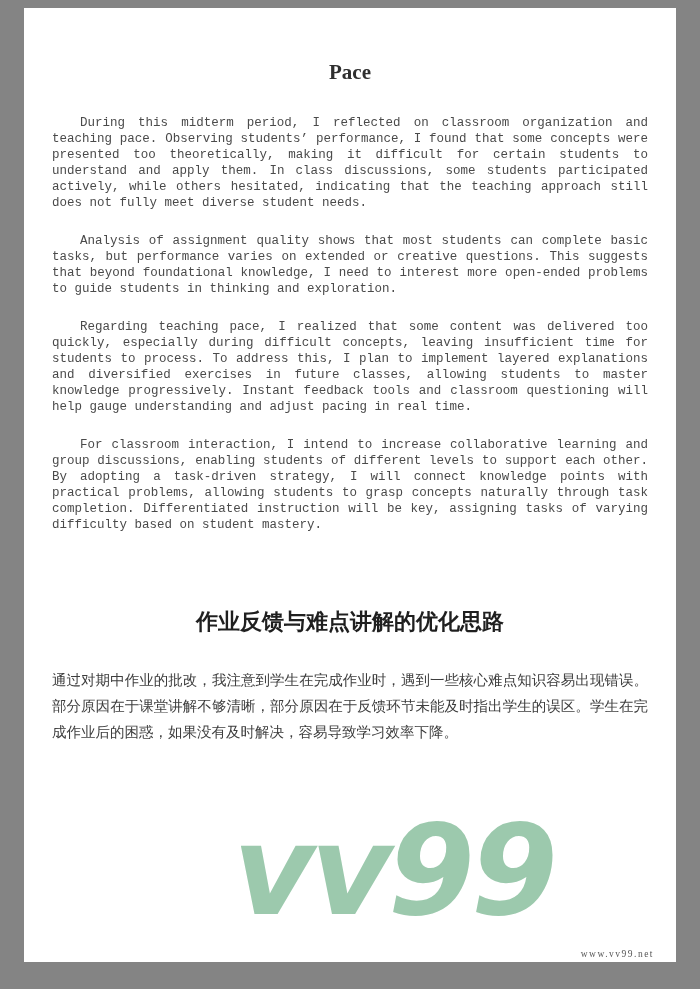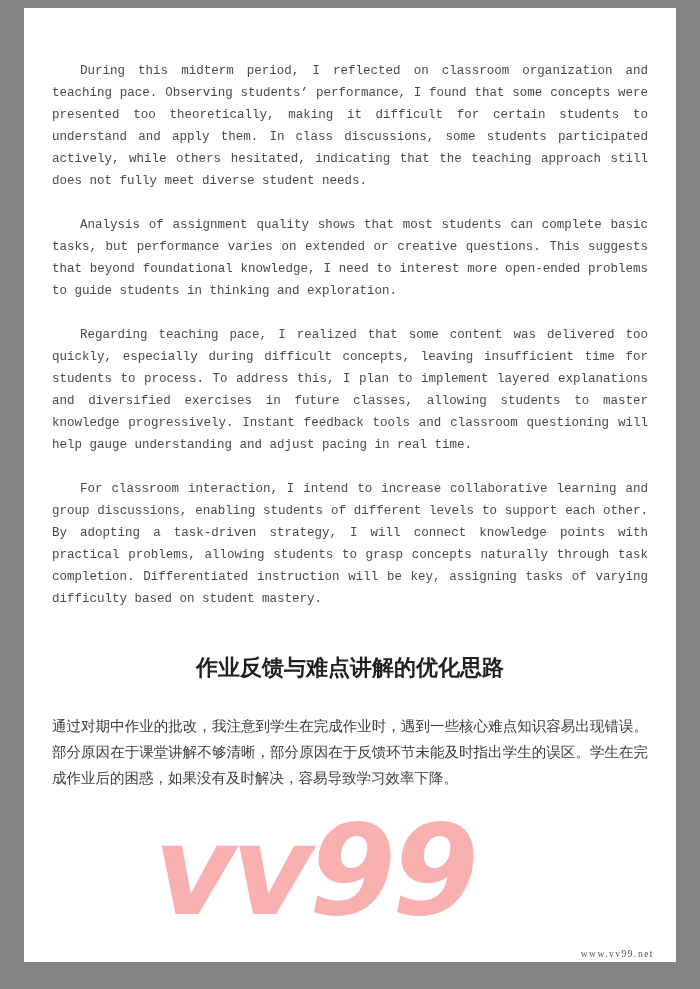--- a/index.html
+++ b/index.html
@@ -103,6 +103,7 @@
 
     <div class="watermark">vv99</div>
 
+    <h1 class="doc-title">Pace</h1>
 
     <p class="en-para">During this midterm period, I reflected on classroom organization and teaching pace. Observing students’ performance, I found that some concepts were presented too theoretically, making it difficult for certain students to understand and apply them. In class discussions, some students participated actively, while others hesitated, indicating that the teaching approach still does not fully meet diverse student needs.</p>
 

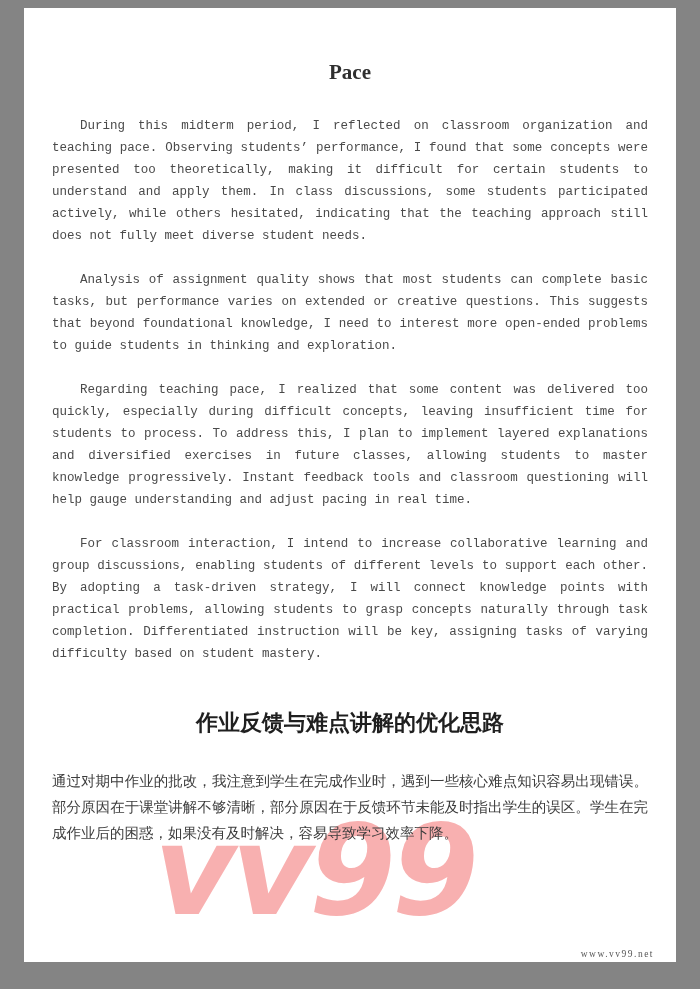--- a/index.html
+++ b/index.html
@@ -38,7 +38,7 @@
   .en-para {
     font-family: "Liberation Mono", "DejaVu Sans Mono", monospace;
     font-size: 12.5px;
-    line-height: 22px;
+    line-height: 16px;
     color: #4a4a4a;
     text-align: justify;
     text-indent: 28px;

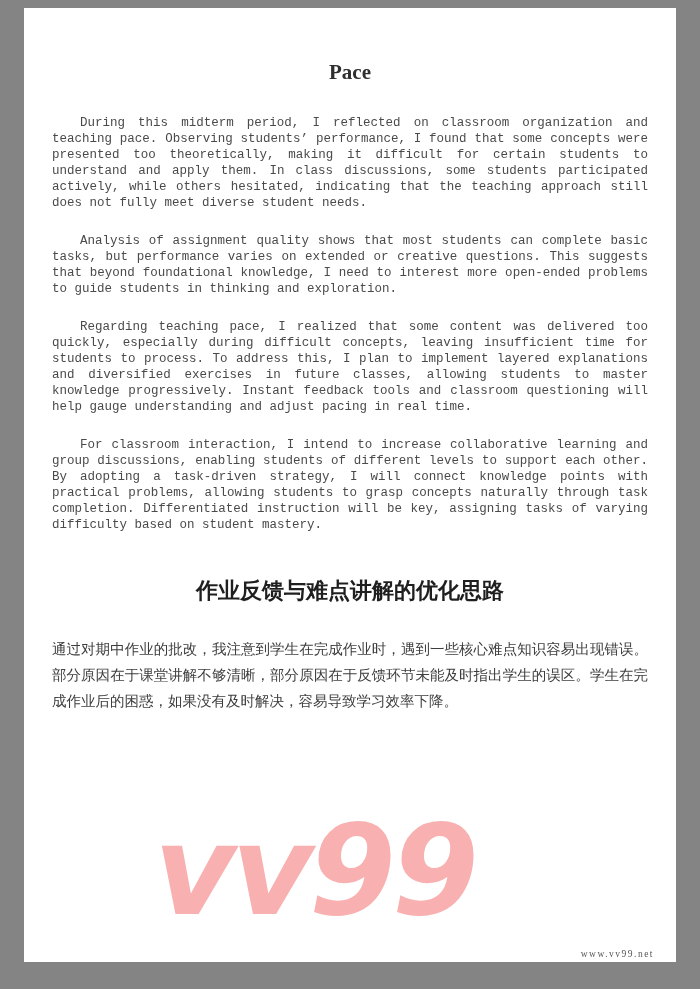--- a/index.html
+++ b/index.html
@@ -52,7 +52,7 @@
     font-size: 22px;
     color: #1f1f1f;
     text-align: center;
-    margin-top: 43px;
+    margin-top: 74px;
     margin-bottom: 30px;
     position: relative;
     z-index: 1;

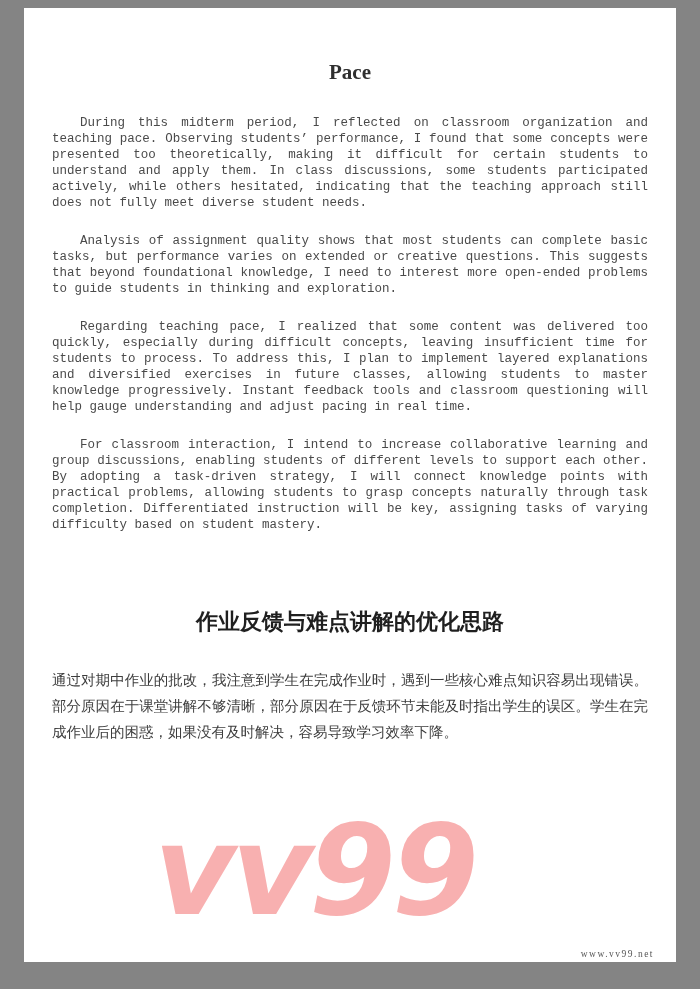--- a/index.html
+++ b/index.html
@@ -77,10 +77,10 @@
     font-style: italic;
     font-size: 125px;
     letter-spacing: -4px;
-    color: #ef4444;
+    color: #15803d;
     opacity: 0.42;
     z-index: 0;
-    text-align: left;
+    text-align: right;
     user-select: none;
     pointer-events: none;
   }

